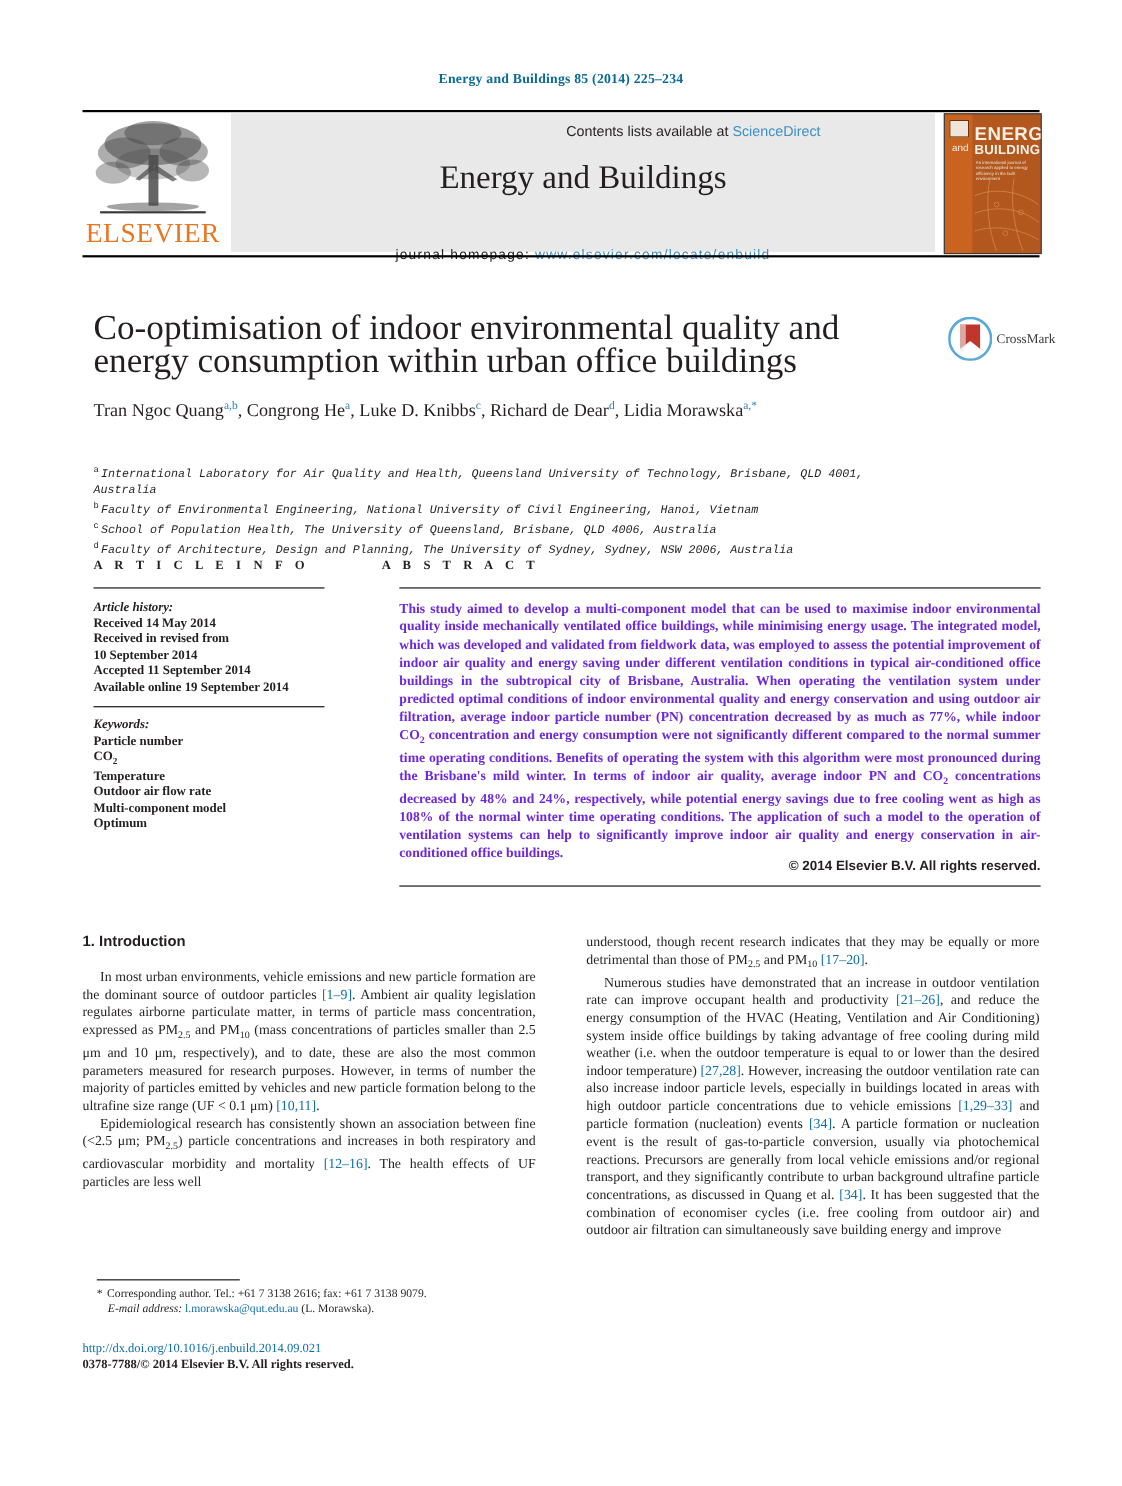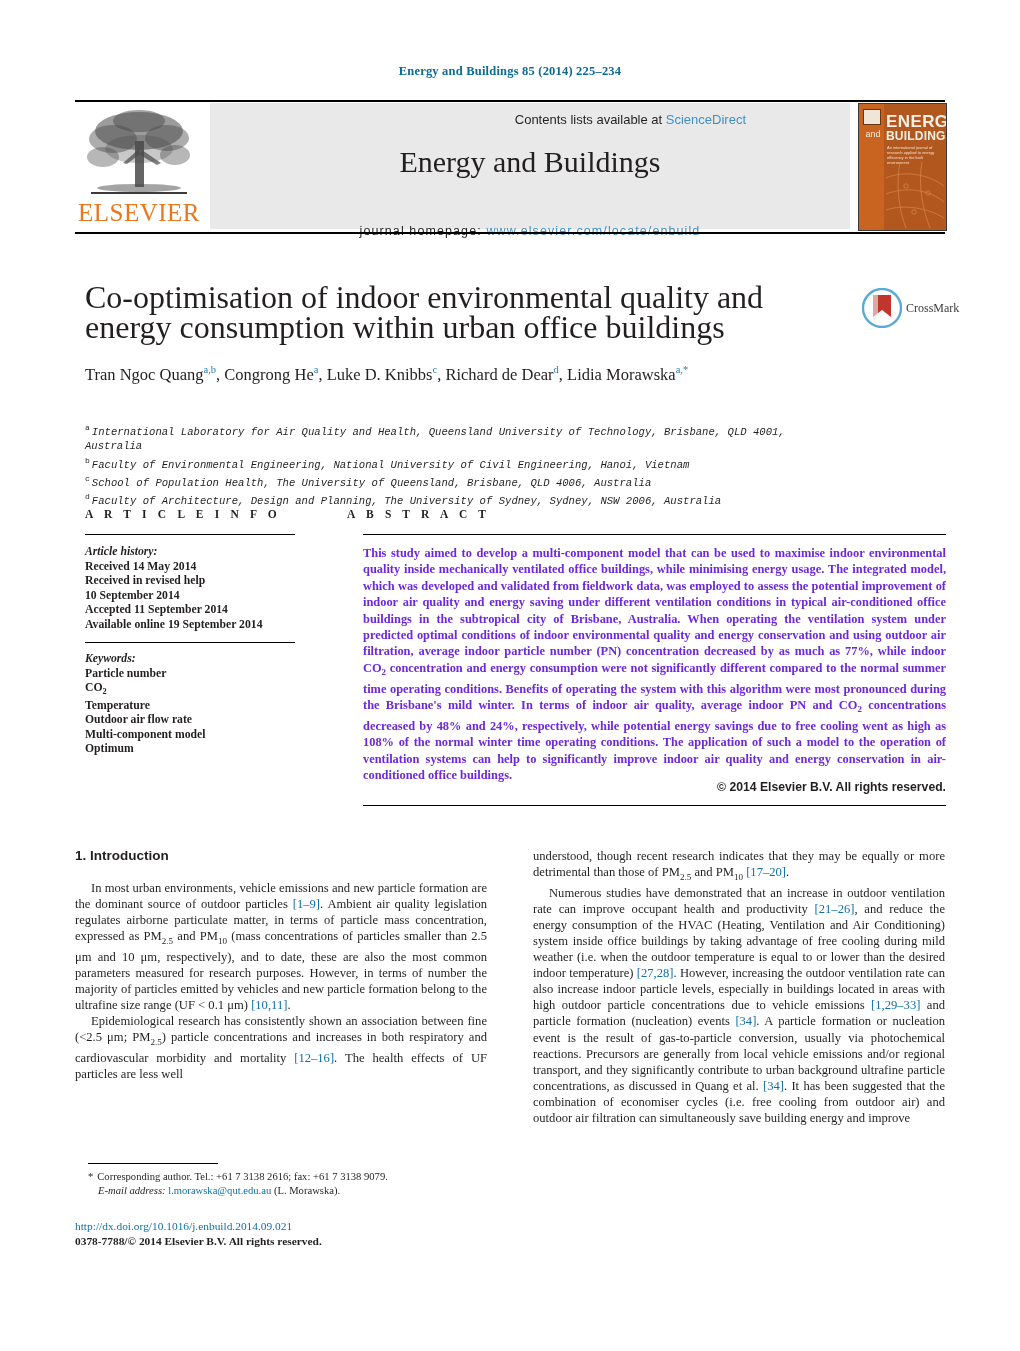--- a/index.html
+++ b/index.html
@@ -470,7 +470,7 @@
     <div class="lbl">Article history:</div>
     <div>
         <div>Received 14 May 2014</div>
-        <div>Received in revised help</div>
+        <div>Received in revised from</div>
         <div>10 September 2014</div>
         <div>Accepted 11 September 2014</div>
         <div>Available online 19 September 2014</div>

